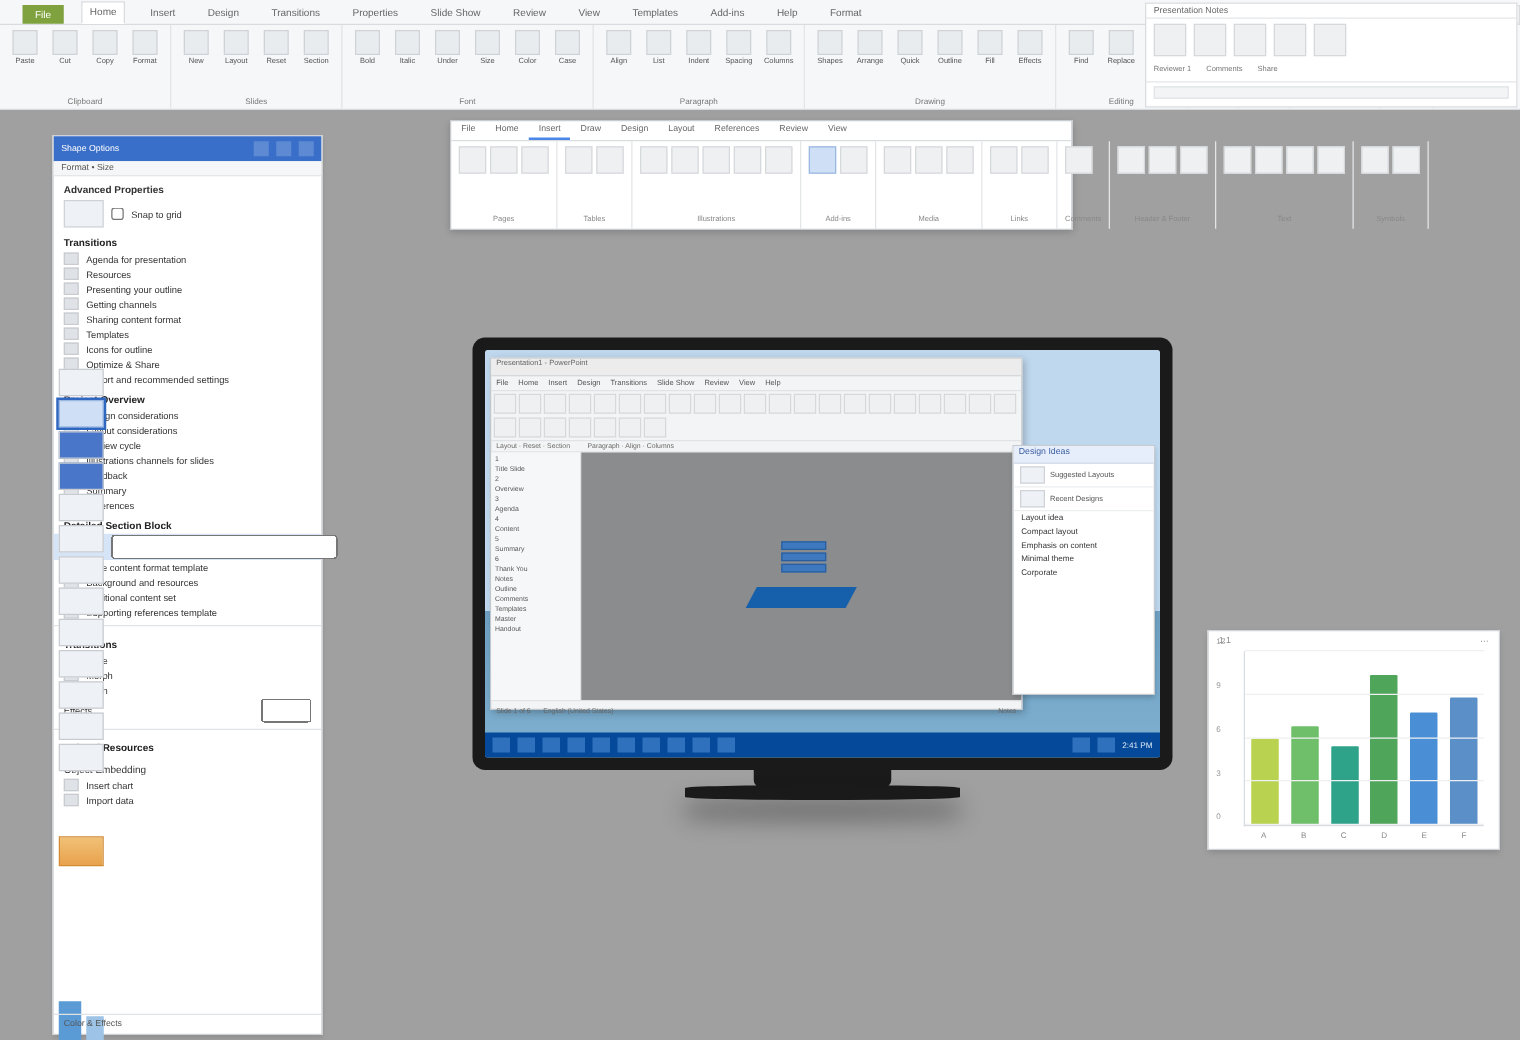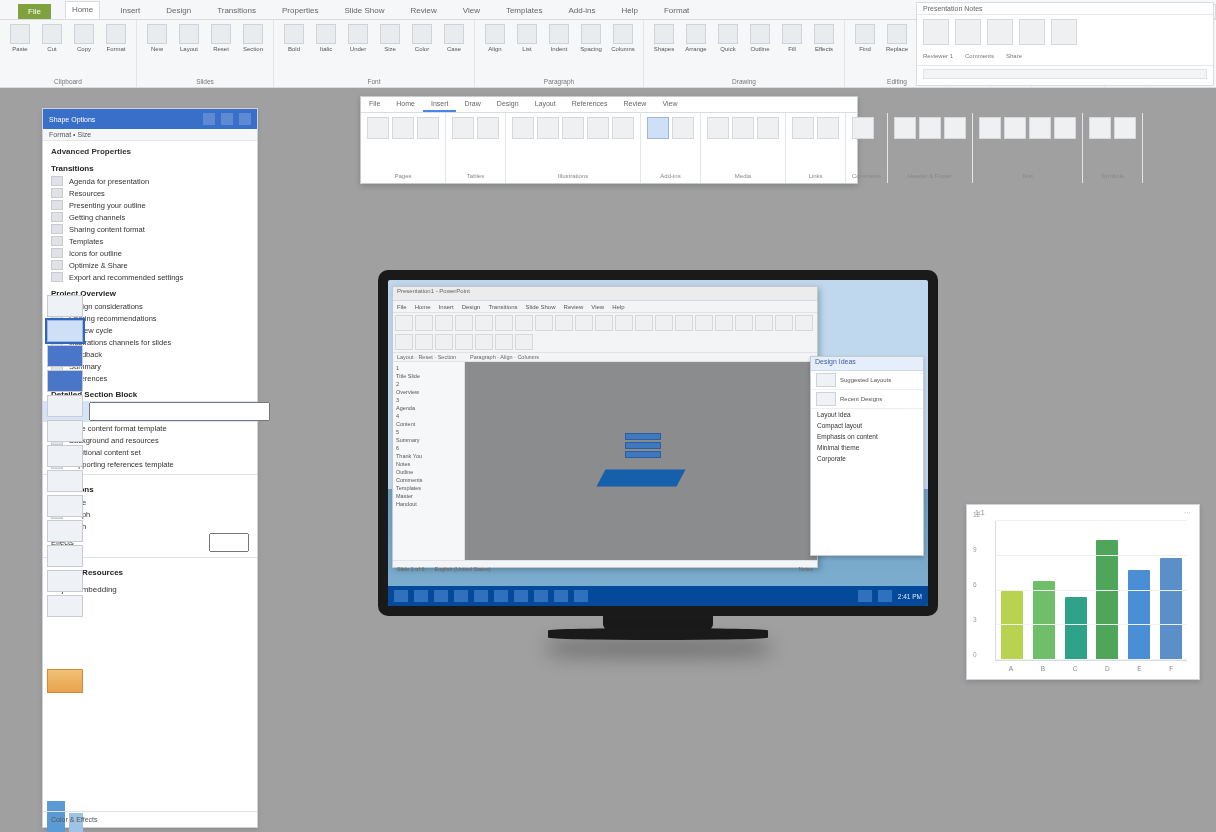--- a/index.html
+++ b/index.html
@@ -431,6 +431,11 @@
   <div class="sp-sub">Format • Size</div>
 
   <div class="sp-section-title">Advanced Properties</div>
+  <div class="sp-input-row">
+    <div style="width:32px;height:22px;background:#eef1f5;border:1px solid #cfd3d7;"></div>
+    <input type="checkbox" style="">
+    <span class="txt">Snap to grid</span>
+  </div>
 
   <div class="sp-cat">Transitions</div>
   <div id="sp-intro">

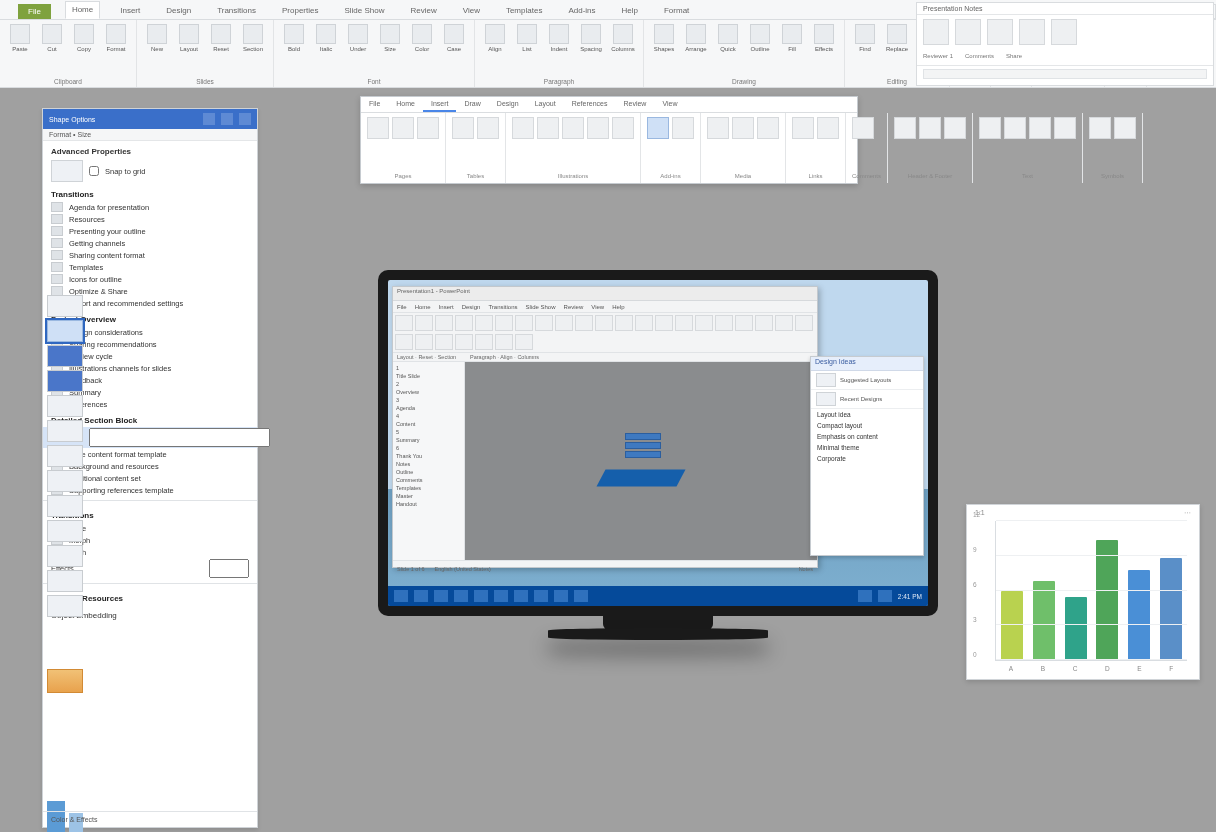--- a/index.html
+++ b/index.html
@@ -485,7 +485,7 @@
       </div>
       <div class="sp-item">
         <span class="ic"></span>
-        <span class="txt">Sharing recommendations</span>
+        <span class="txt">Layout considerations</span>
       </div>
       <div class="sp-item">
         <span class="ic"></span>

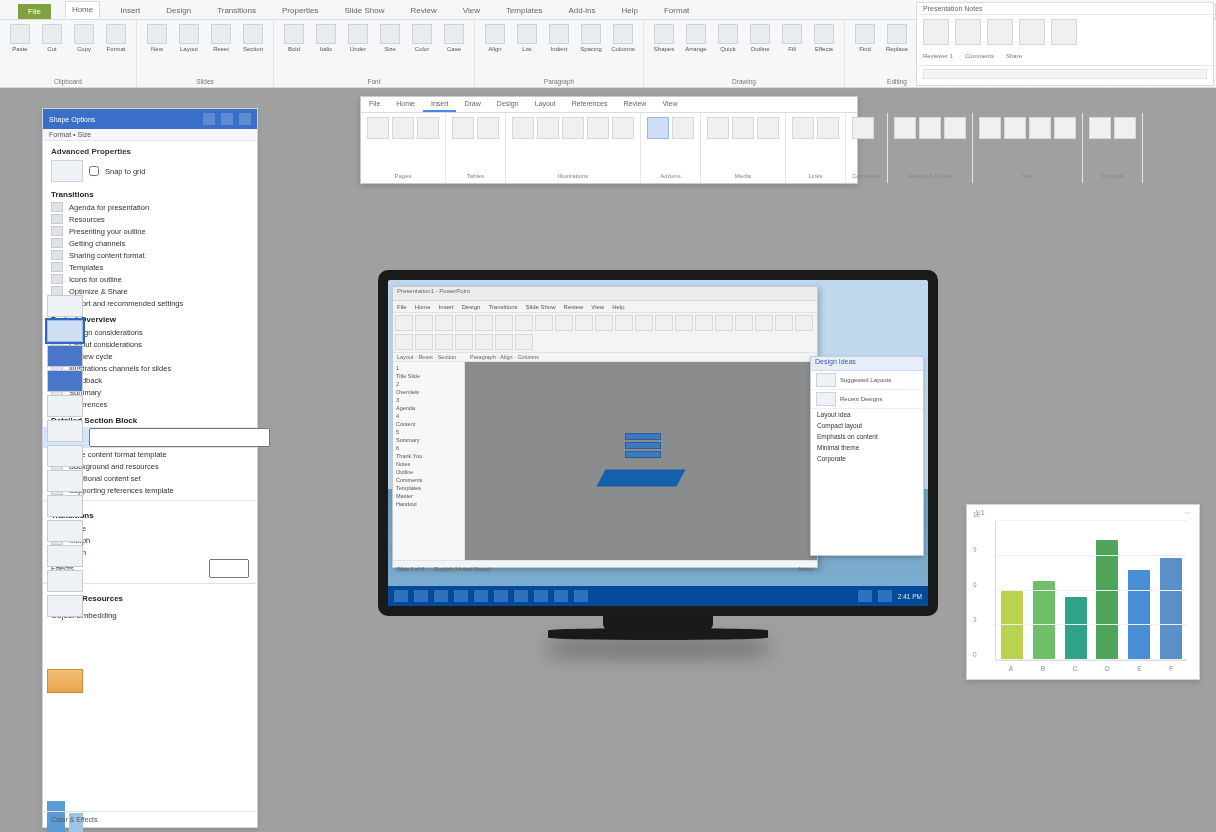--- a/index.html
+++ b/index.html
@@ -559,6 +559,16 @@
   <div class="sp-divider"></div>
   <div class="sp-cat">Related Resources</div>
   <div class="sp-section-title" style="font-weight:500">Object Embedding</div>
+  <div id="sp-related">
+      <div class="sp-item">
+        <span class="ic"></span>
+        <span class="txt">Insert chart</span>
+      </div>
+      <div class="sp-item">
+        <span class="ic"></span>
+        <span class="txt">Import data</span>
+      </div>
+    </div>
 
   <div class="sp-thumb-col">
     <div class="sp-thumb"></div>

